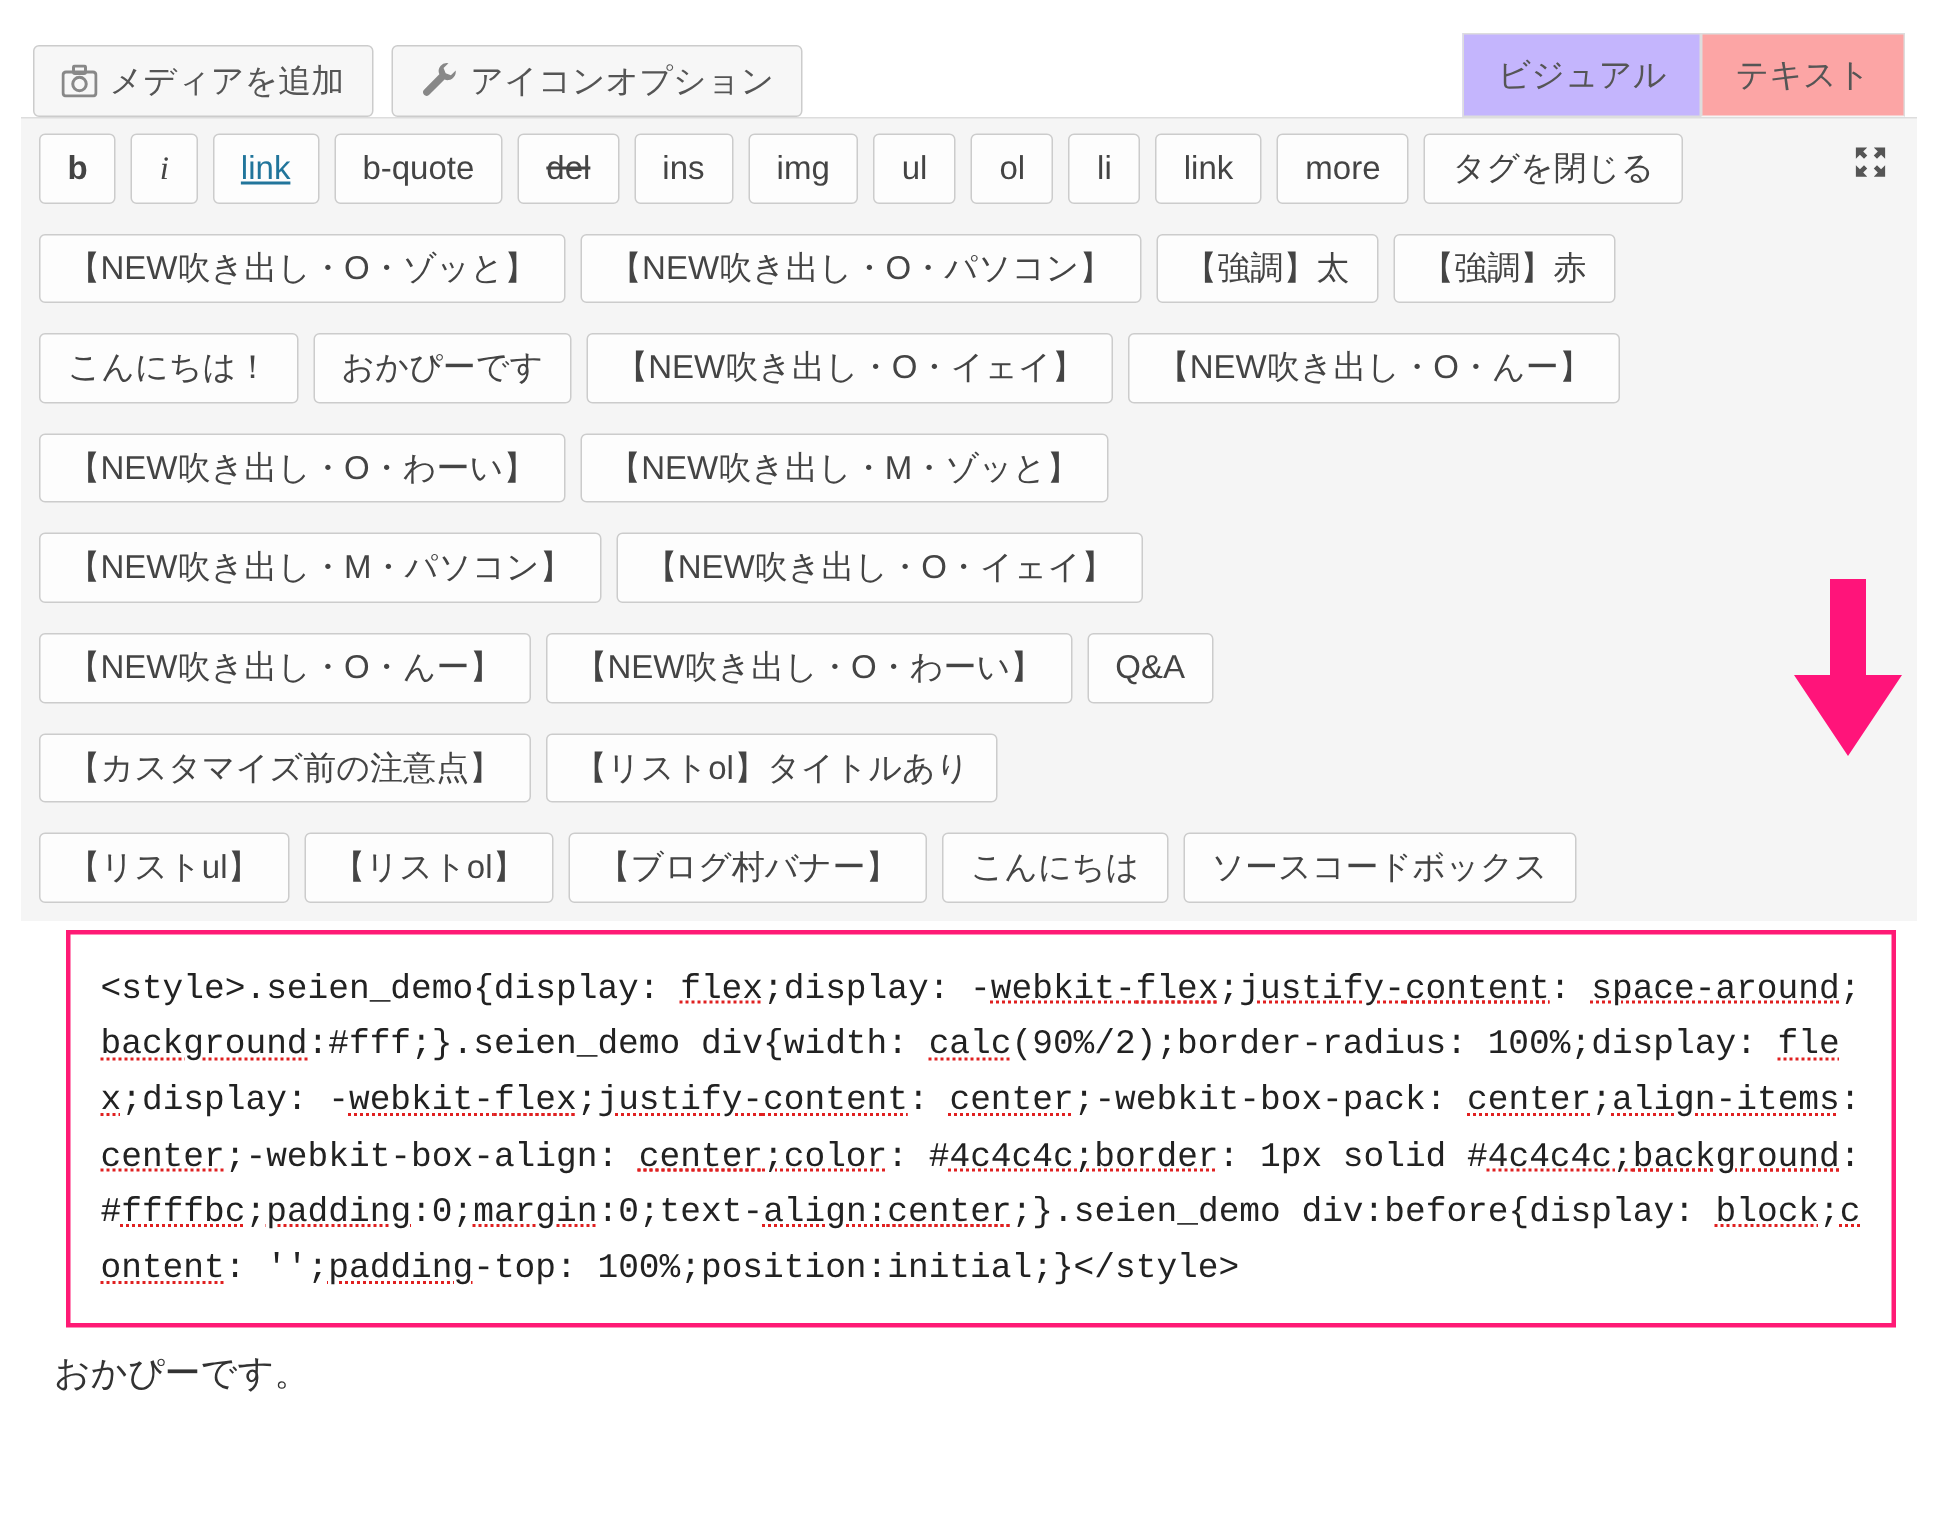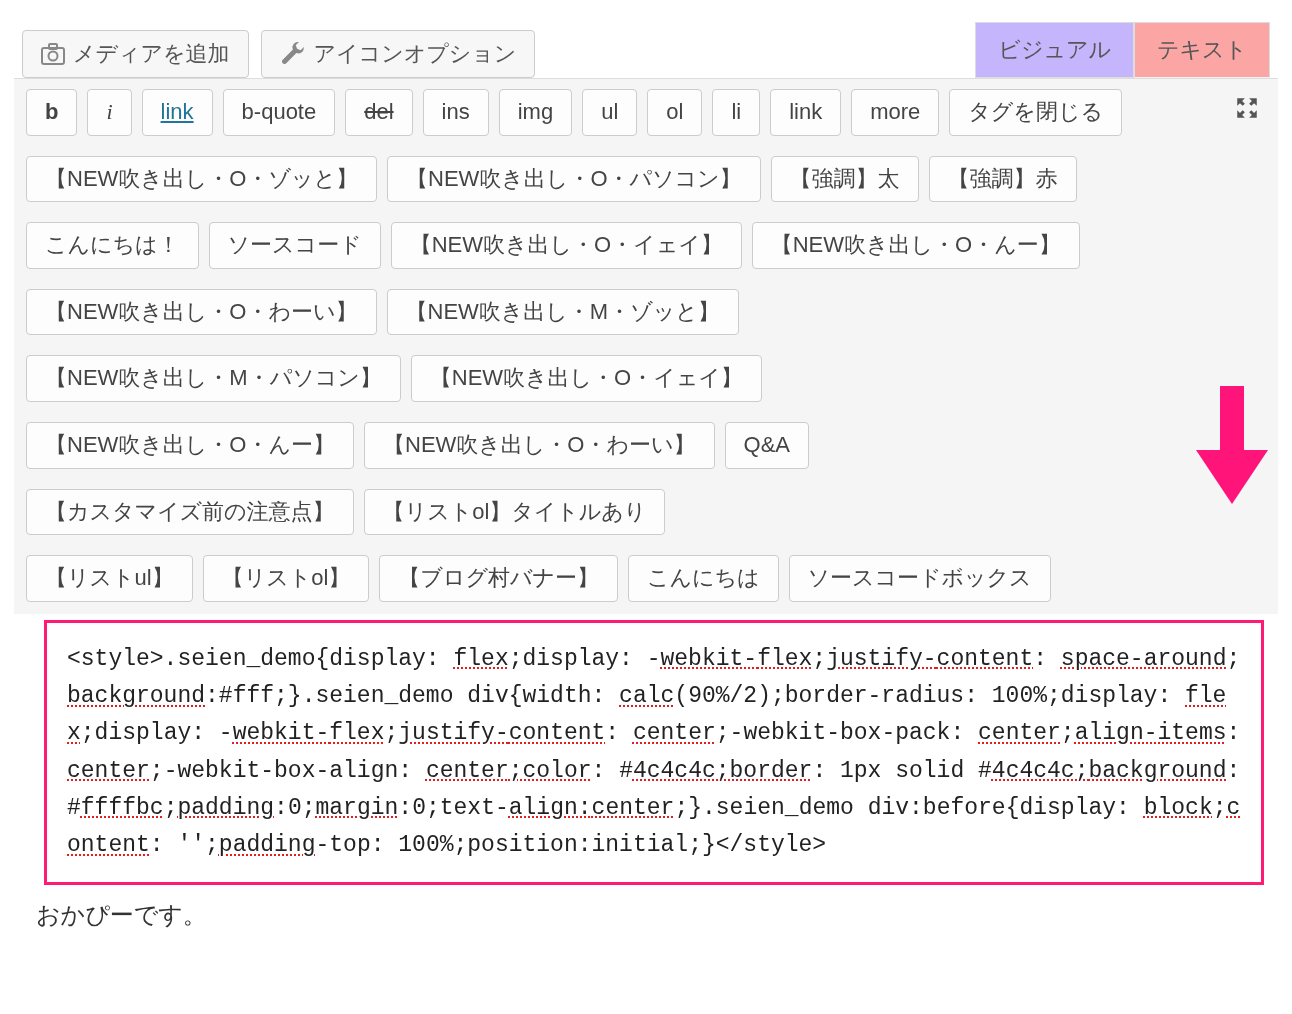--- a/index.html
+++ b/index.html
@@ -179,7 +179,7 @@
   <div style="flex-basis:100%;height:0"></div>
 
   <button class="qbtn">こんにちは！</button>
-  <button class="qbtn">ソースコード</button>
+  <button class="qbtn">おかぴーです</button>
   <button class="qbtn">【NEW吹き出し・O・イェイ】</button>
   <button class="qbtn">【NEW吹き出し・O・んー】</button>
 

